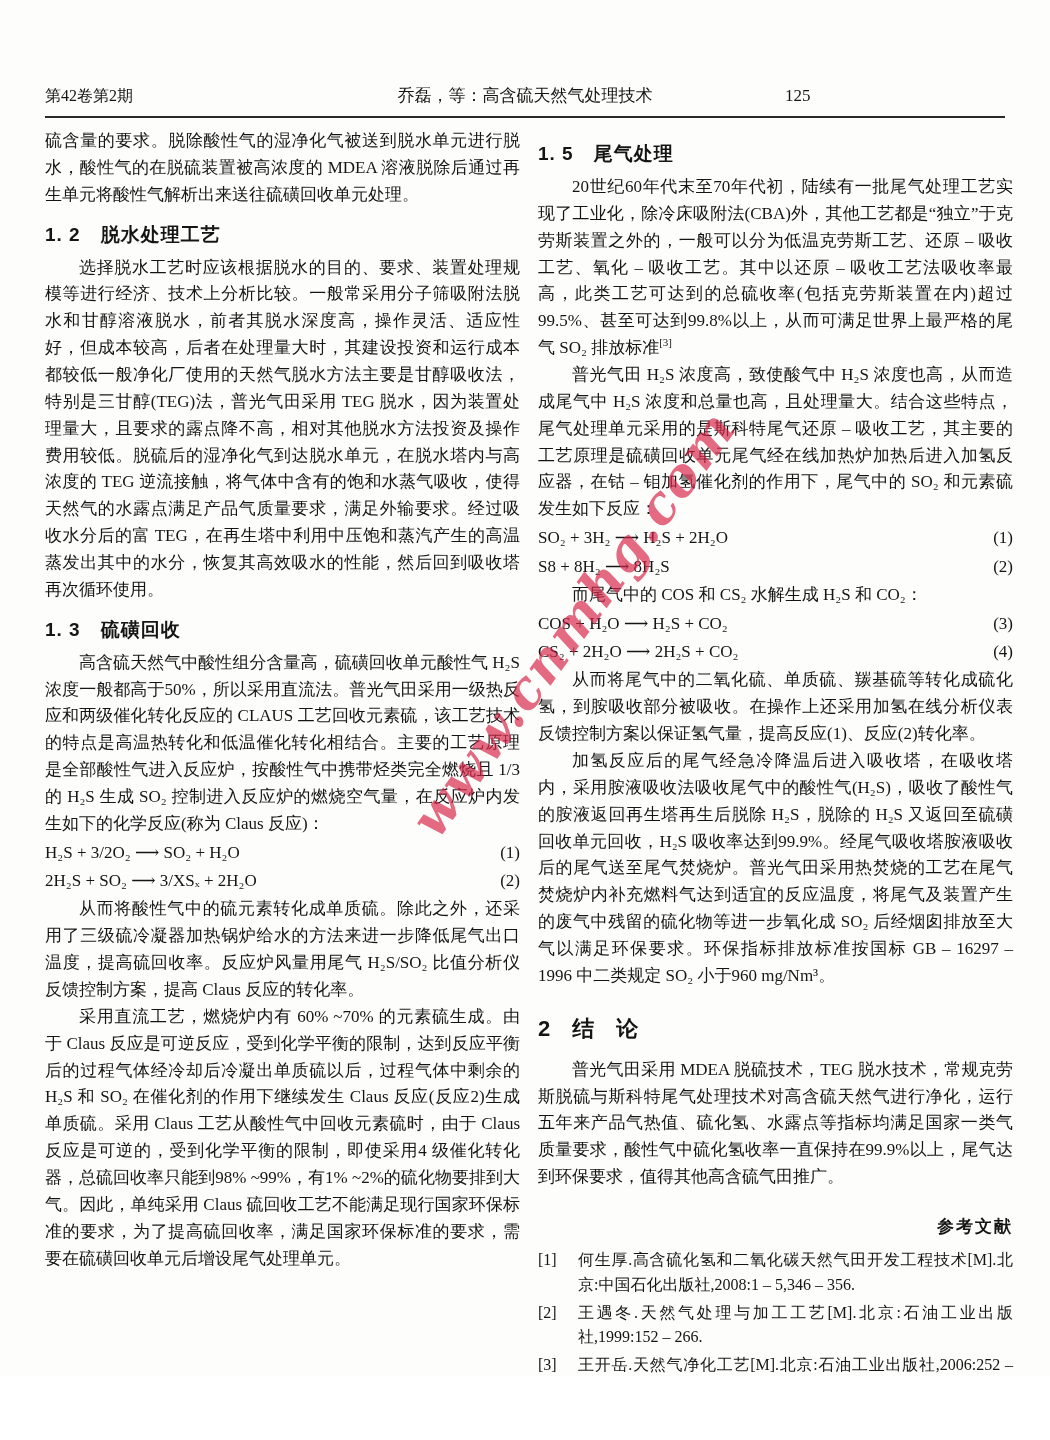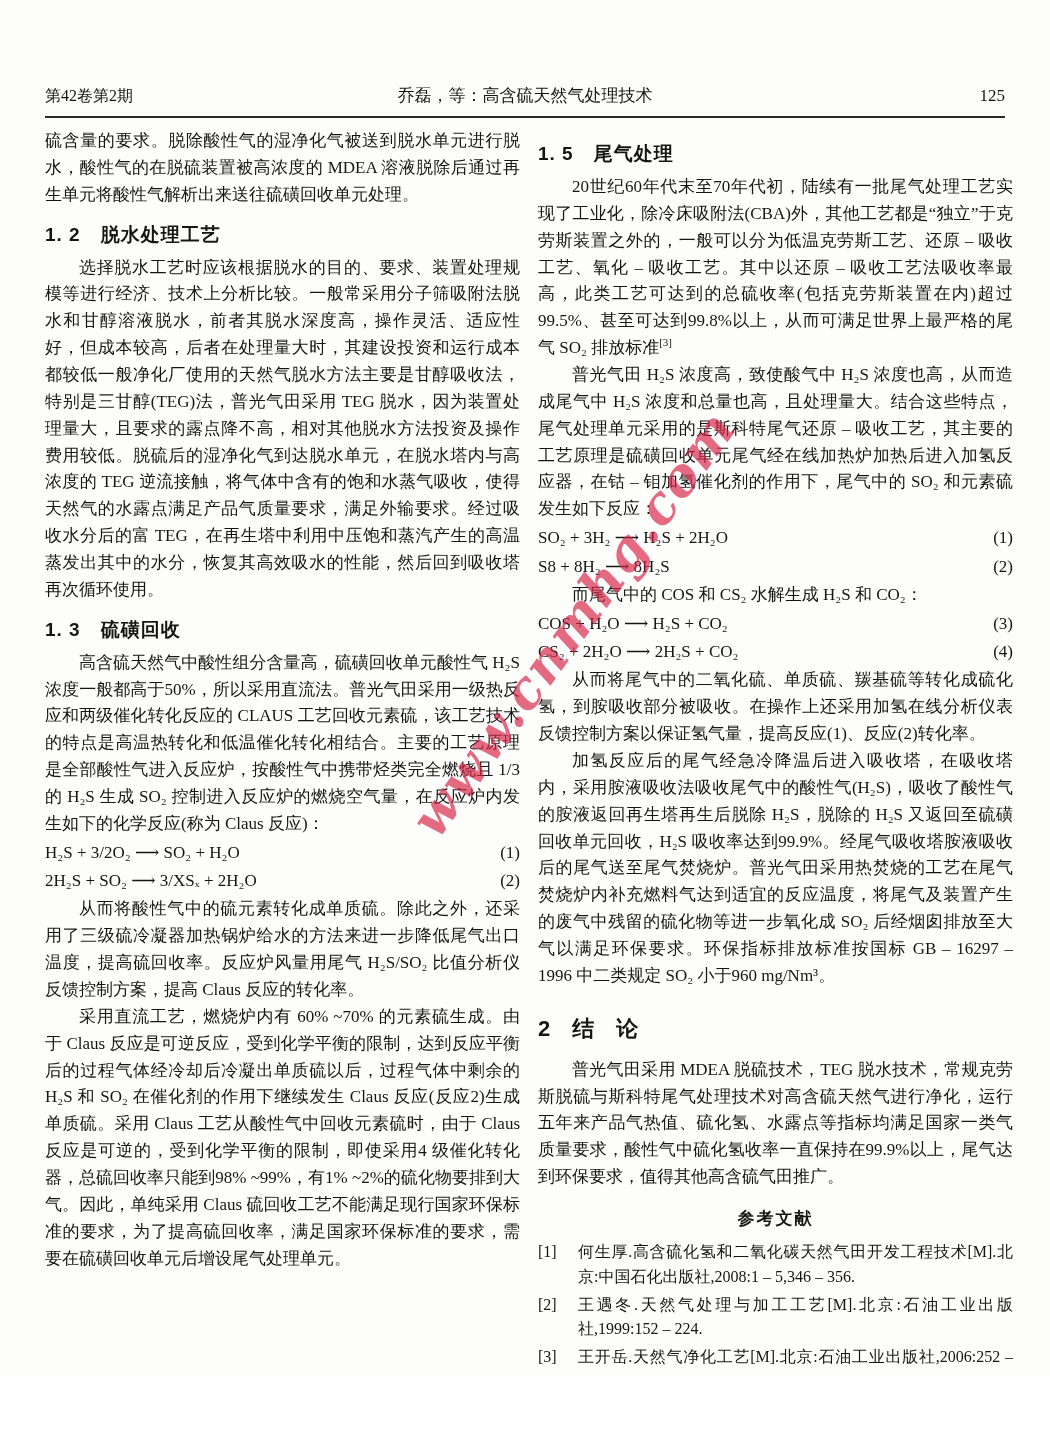--- a/index.html
+++ b/index.html
@@ -23,7 +23,7 @@
   }
   .header .h-left  { width: 220px; text-align: left; }
   .header .h-center{ flex: 1; text-align: center; font-size: 17px; }
-  .header .h-right { width: 220px; text-align: right; font-size: 17px; }
+  .header .h-right { width: 220px; font-size: 17px; }
   .content {
     position: absolute;
     top: 128px; left: 45px; right: 37px;

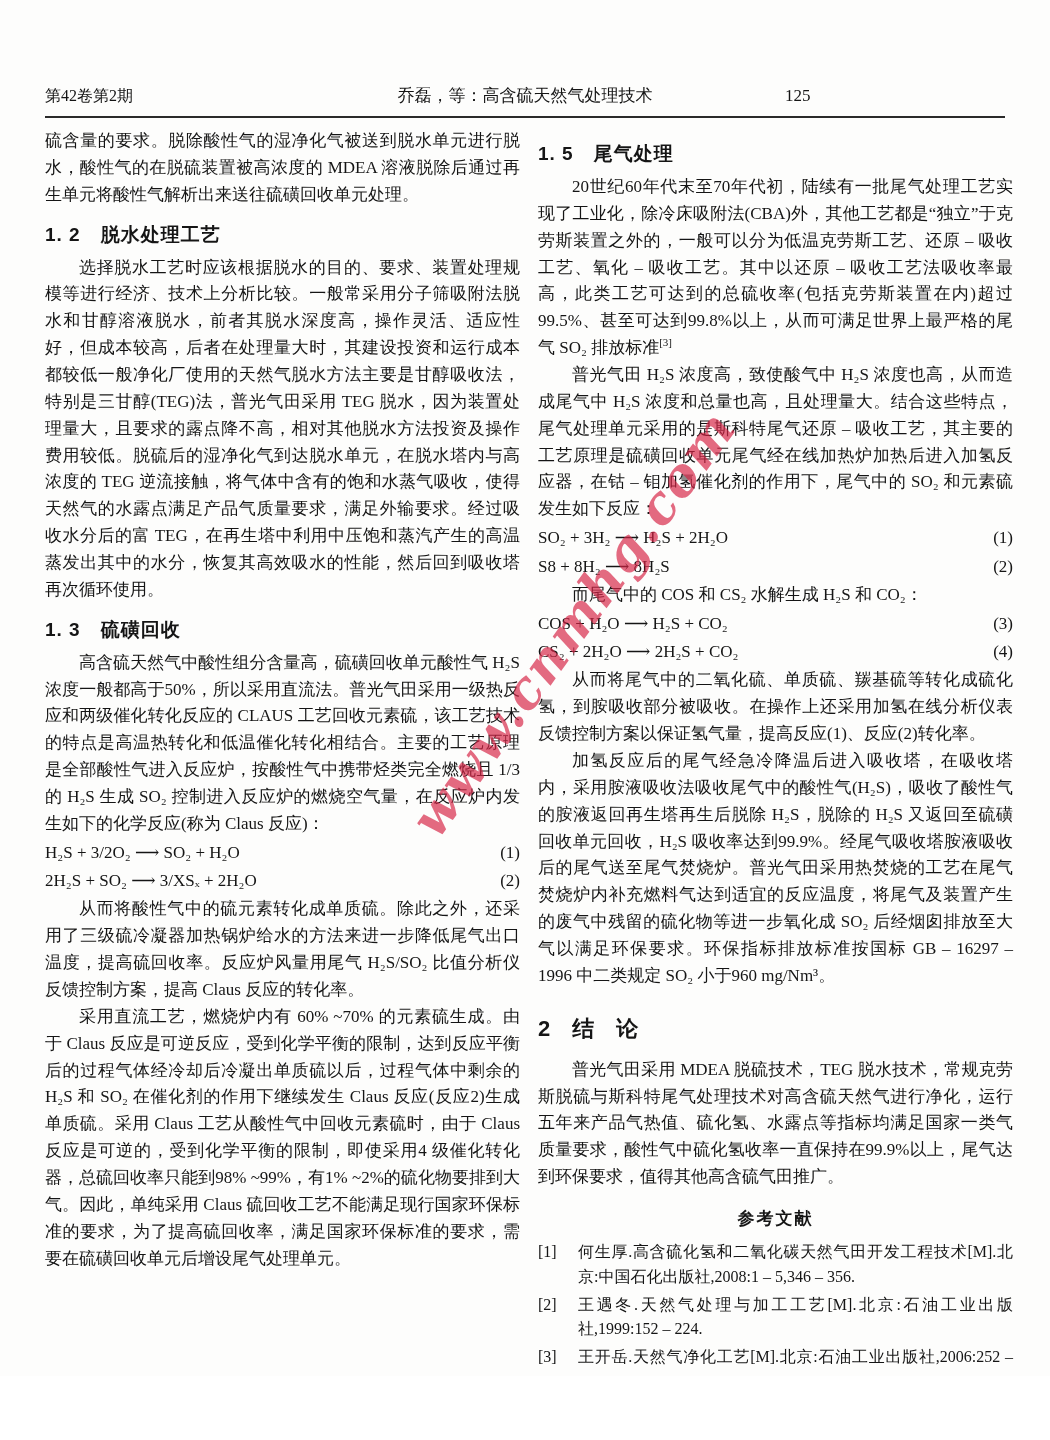--- a/index.html
+++ b/index.html
@@ -63,8 +63,8 @@
   .eq .eq-body { flex: 1; text-align: left; }
   .eq .eq-num  { width: 44px; text-align: right; }
   .refs-title {
-    margin: 16px 0 10px 0;
-    text-align: center;
+    margin: 24px 0 10px 0;
+    text-align: right;
     font-family: Liberation Serif, serif;
     font-size: 17px;
     font-weight: bold;

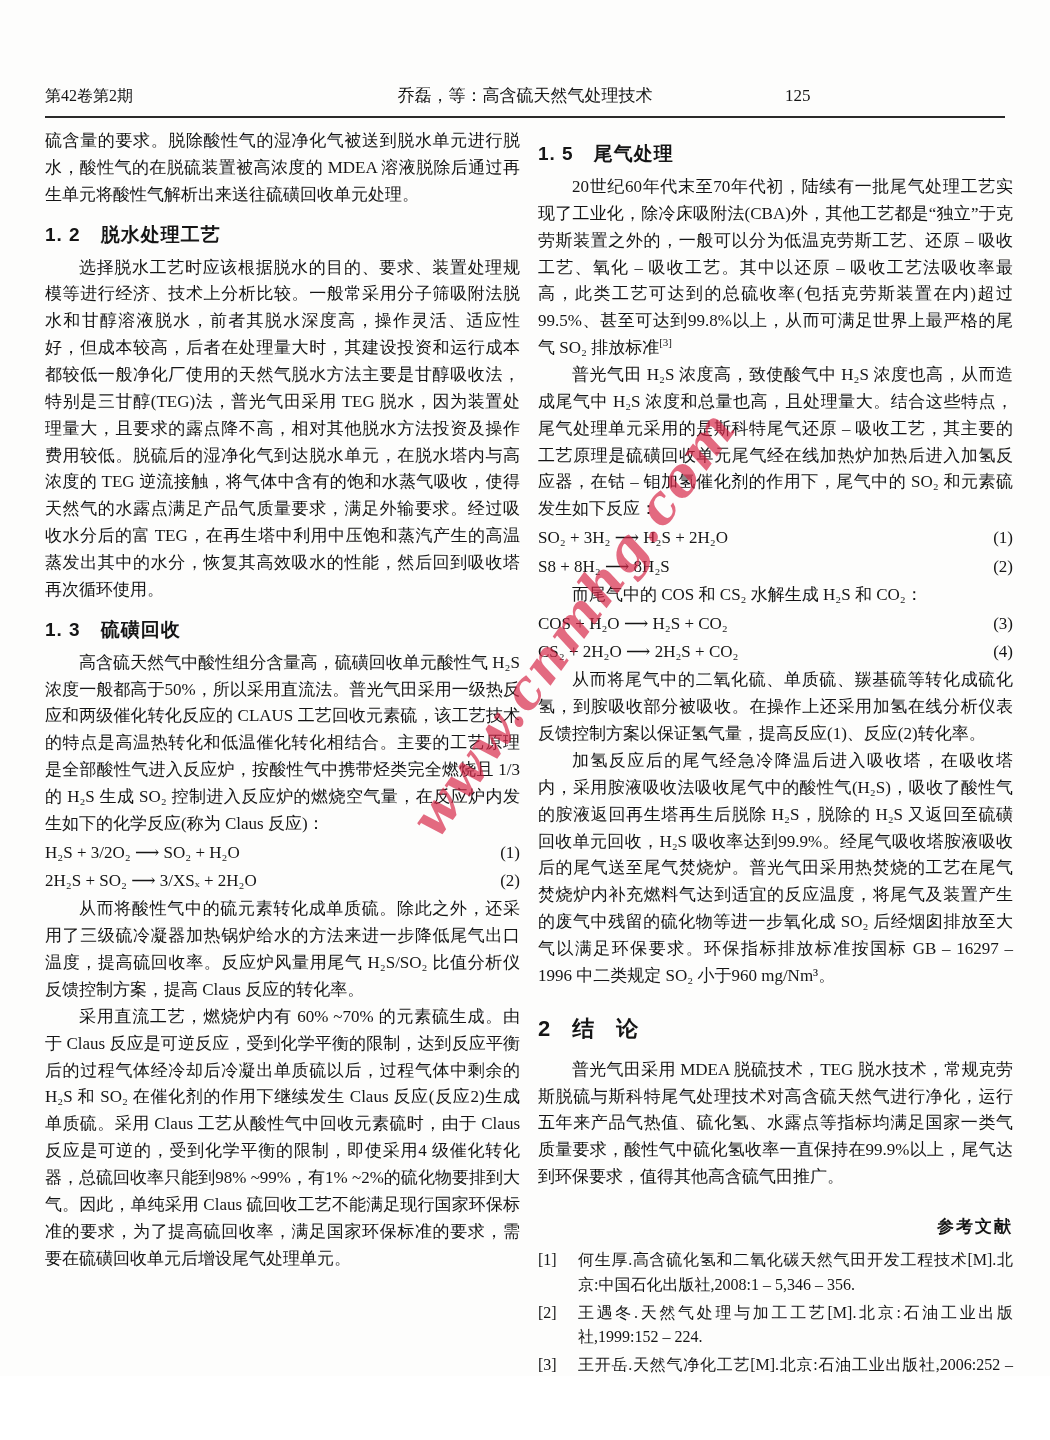--- a/index.html
+++ b/index.html
@@ -169,7 +169,7 @@
       </div>
       <div class="ref">
         <span class="ref-label">[2]</span>
-        <span class="ref-text">王遇冬.天然气处理与加工工艺[M].北京:石油工业出版社,1999:152 – 224.</span>
+        <span class="ref-text">王遇冬.天然气处理与加工工艺[M].北京:石油工业出版社,1999:152 – 266.</span>
       </div>
       <div class="ref">
         <span class="ref-label">[3]</span>

